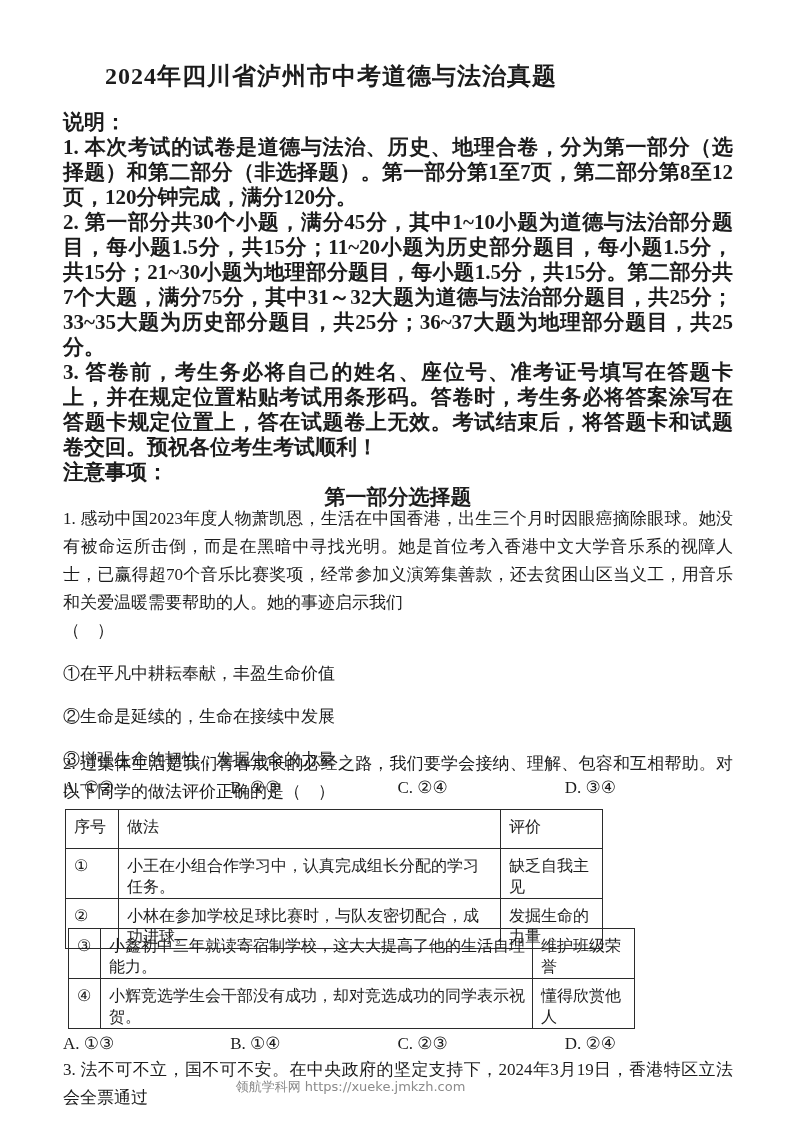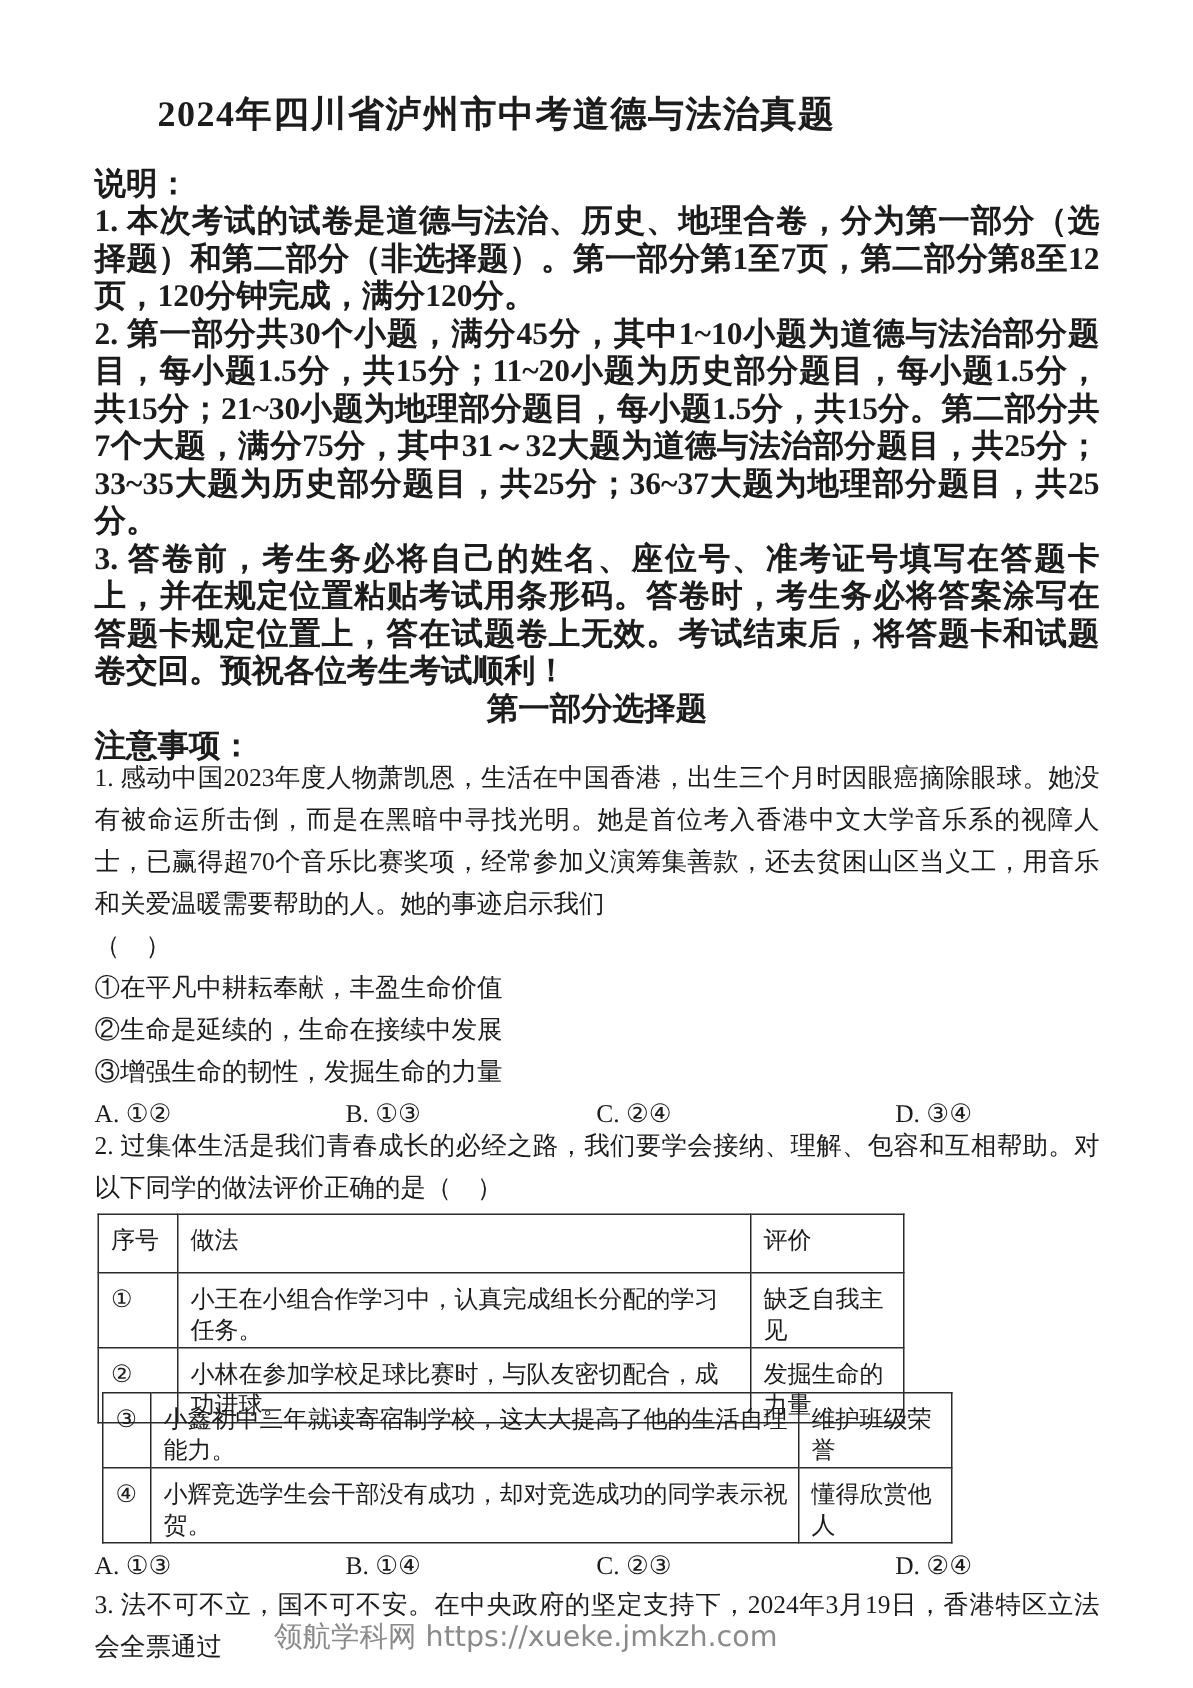--- a/index.html
+++ b/index.html
@@ -82,8 +82,8 @@
     <p>1. 本次考试的试卷是道德与法治、历史、地理合卷，分为第一部分（选择题）和第二部分（非选择题）。第一部分第1至7页，第二部分第8至12页，120分钟完成，满分120分。</p>
     <p>2. 第一部分共30个小题，满分45分，其中1~10小题为道德与法治部分题目，每小题1.5分，共15分；11~20小题为历史部分题目，每小题1.5分，共15分；21~30小题为地理部分题目，每小题1.5分，共15分。第二部分共7个大题，满分75分，其中31～32大题为道德与法治部分题目，共25分；33~35大题为历史部分题目，共25分；36~37大题为地理部分题目，共25分。</p>
     <p>3. 答卷前，考生务必将自己的姓名、座位号、准考证号填写在答题卡上，并在规定位置粘贴考试用条形码。答卷时，考生务必将答案涂写在答题卡规定位置上，答在试题卷上无效。考试结束后，将答题卡和试题卷交回。预祝各位考生考试顺利！</p>
+    <p>注意事项：</p>
     <p id="section-heading">第一部分选择题</p>
-    <p>注意事项：</p>
   </div>
 
   <div id="q1-block" class="abs content">

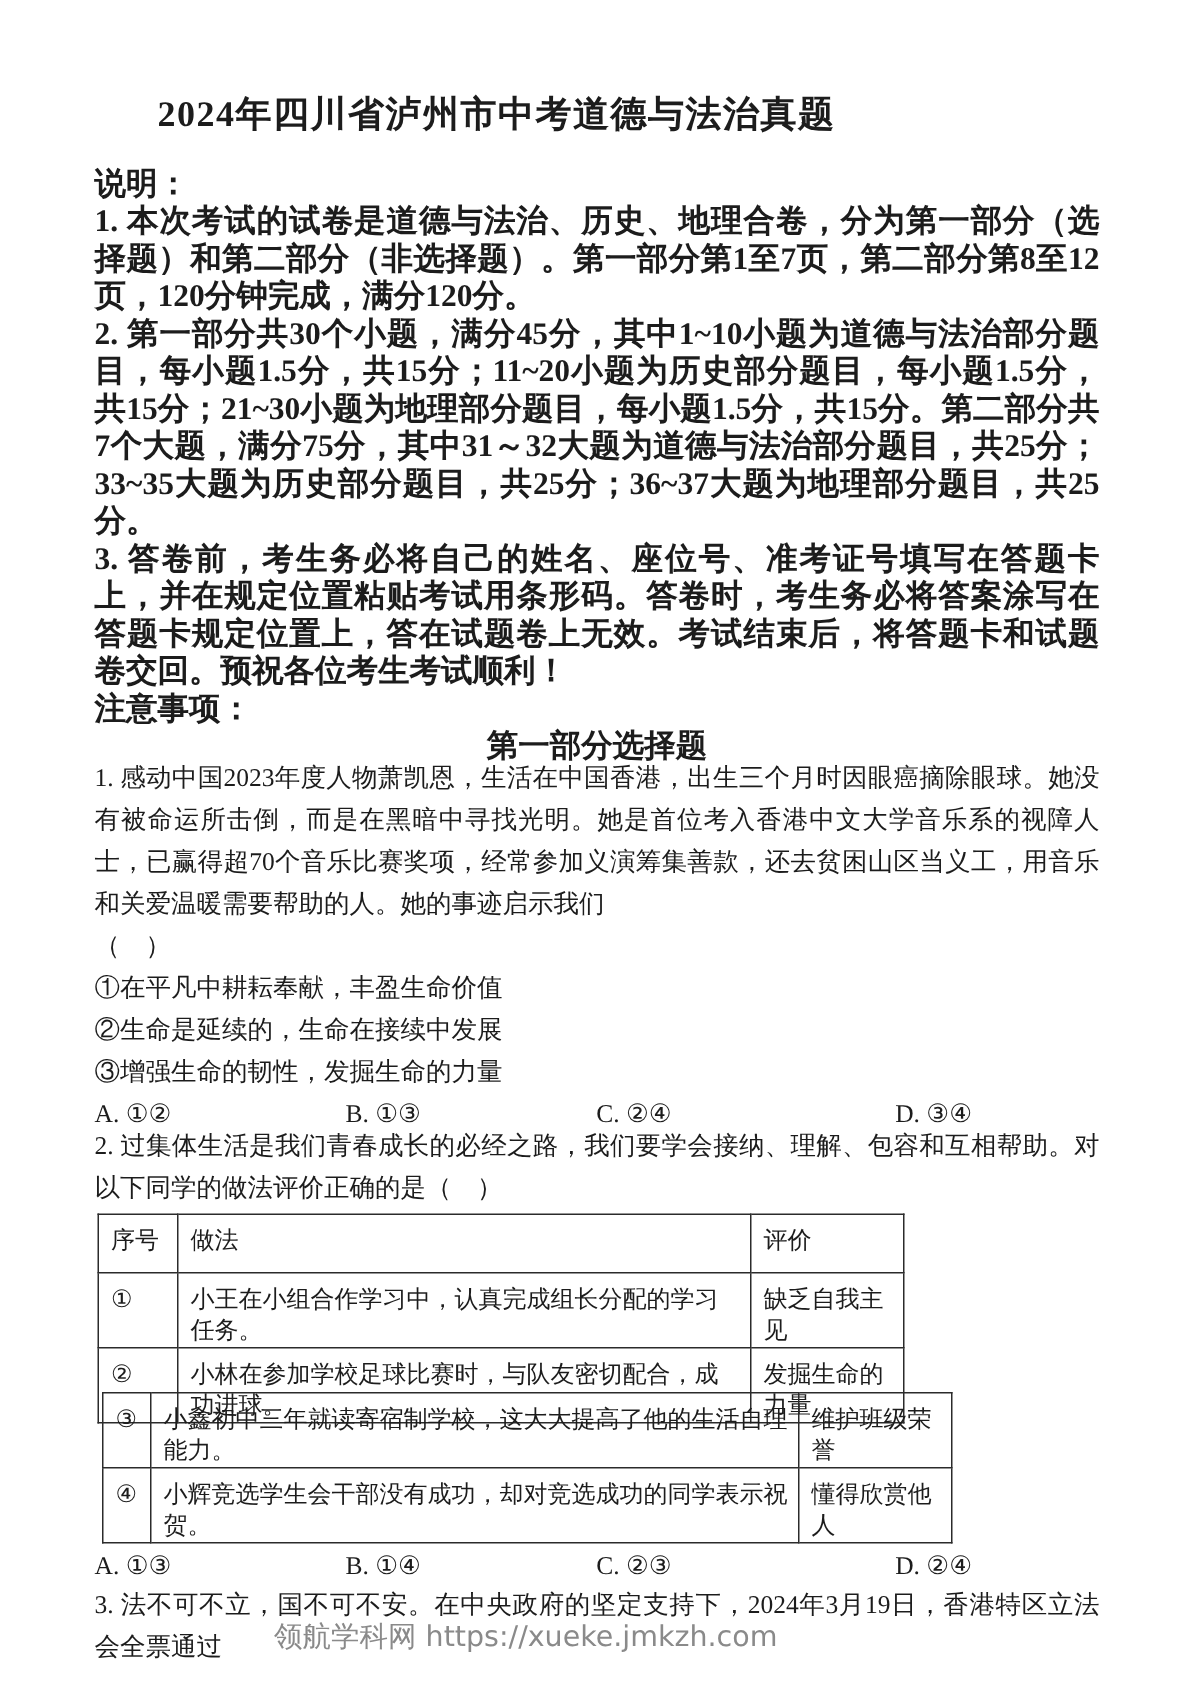--- a/index.html
+++ b/index.html
@@ -37,7 +37,7 @@
   }
   #q1-block{top:505px;}
   #q1-block p{margin:0;}
-  .statement{display:block;}
+  .statement{display:block;margin-top:15px;}
   .options-row{font-size:17px;line-height:28px;}
   .options-row .opt{display:inline-block;width:163px;}
   .options-row .opt:last-child{width:auto;margin-left:32px;}

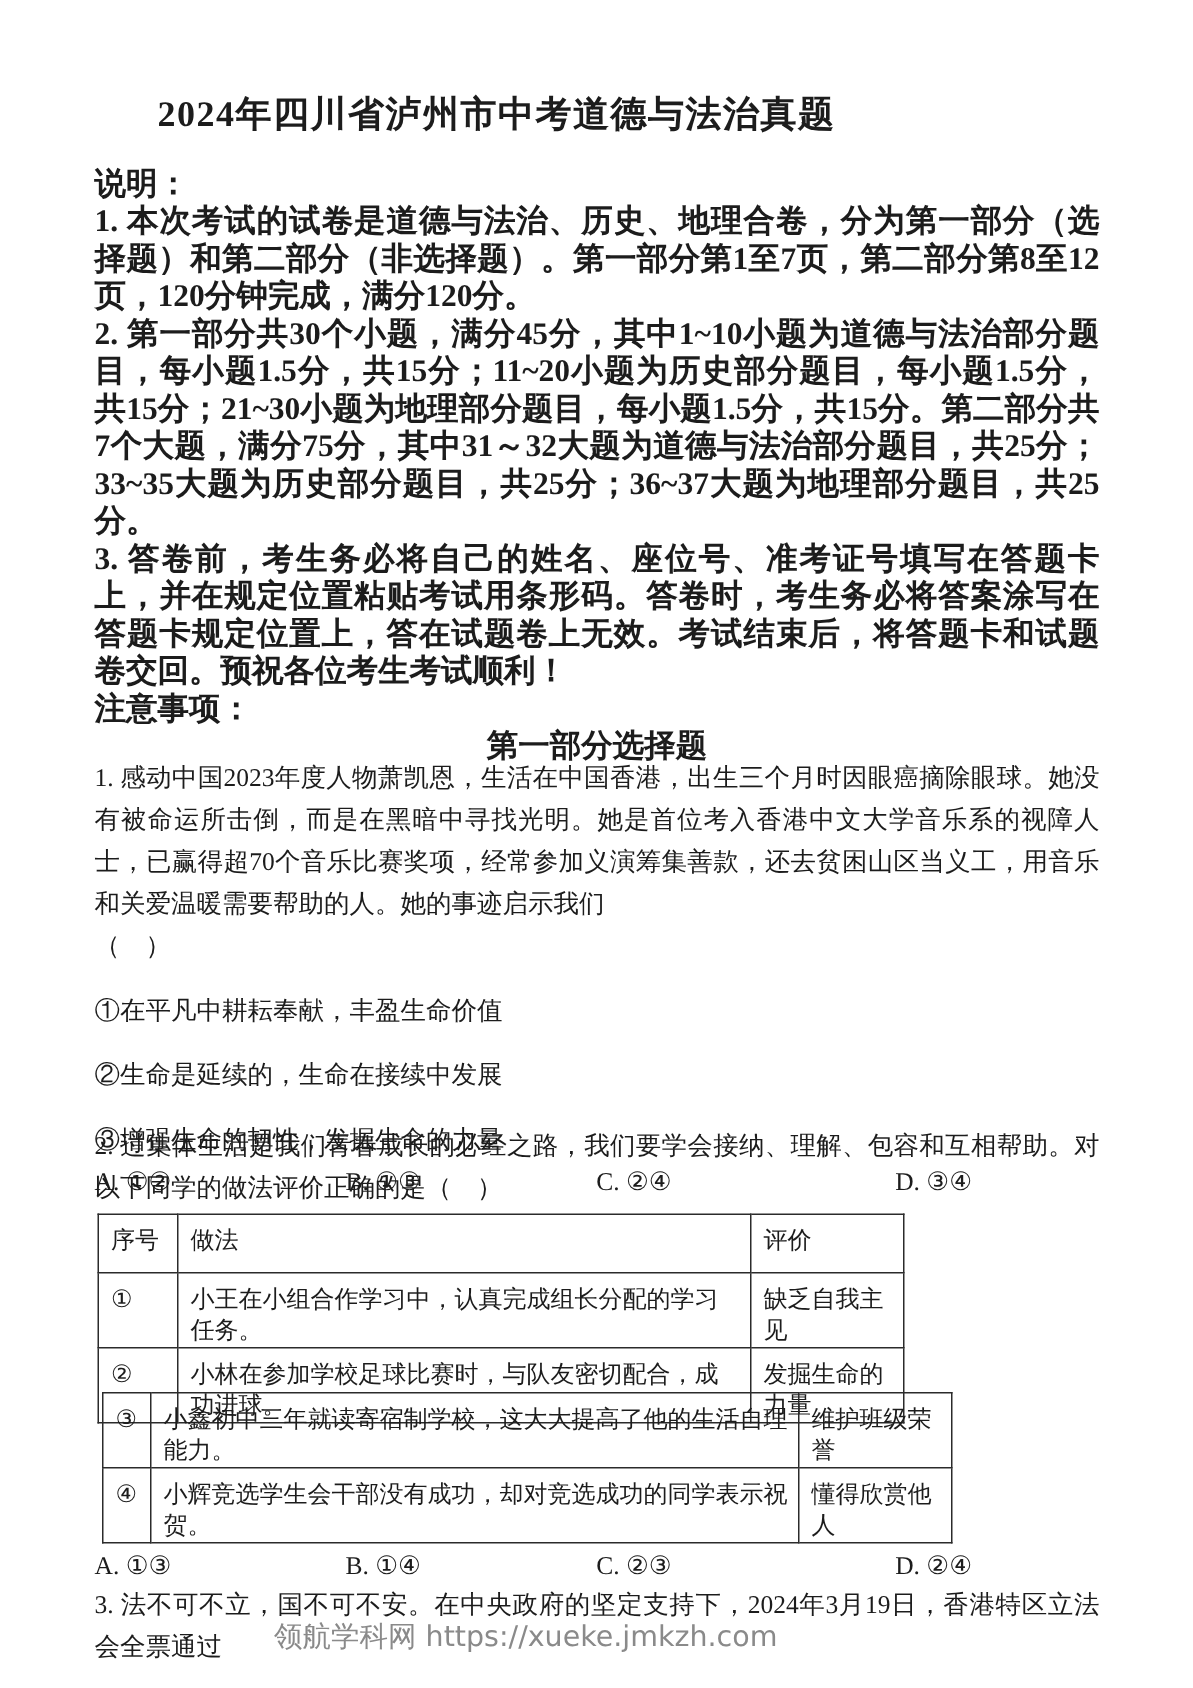--- a/index.html
+++ b/index.html
@@ -40,7 +40,7 @@
   .statement{display:block;margin-top:15px;}
   .options-row{font-size:17px;line-height:28px;}
   .options-row .opt{display:inline-block;width:163px;}
-  .options-row .opt:last-child{width:auto;margin-left:32px;}
+  .options-row .opt:last-child{width:auto;}
   #q2-stem-block{top:750px;}
   #q2-options{top:1030px;}
   #q3-block{top:1056px;}

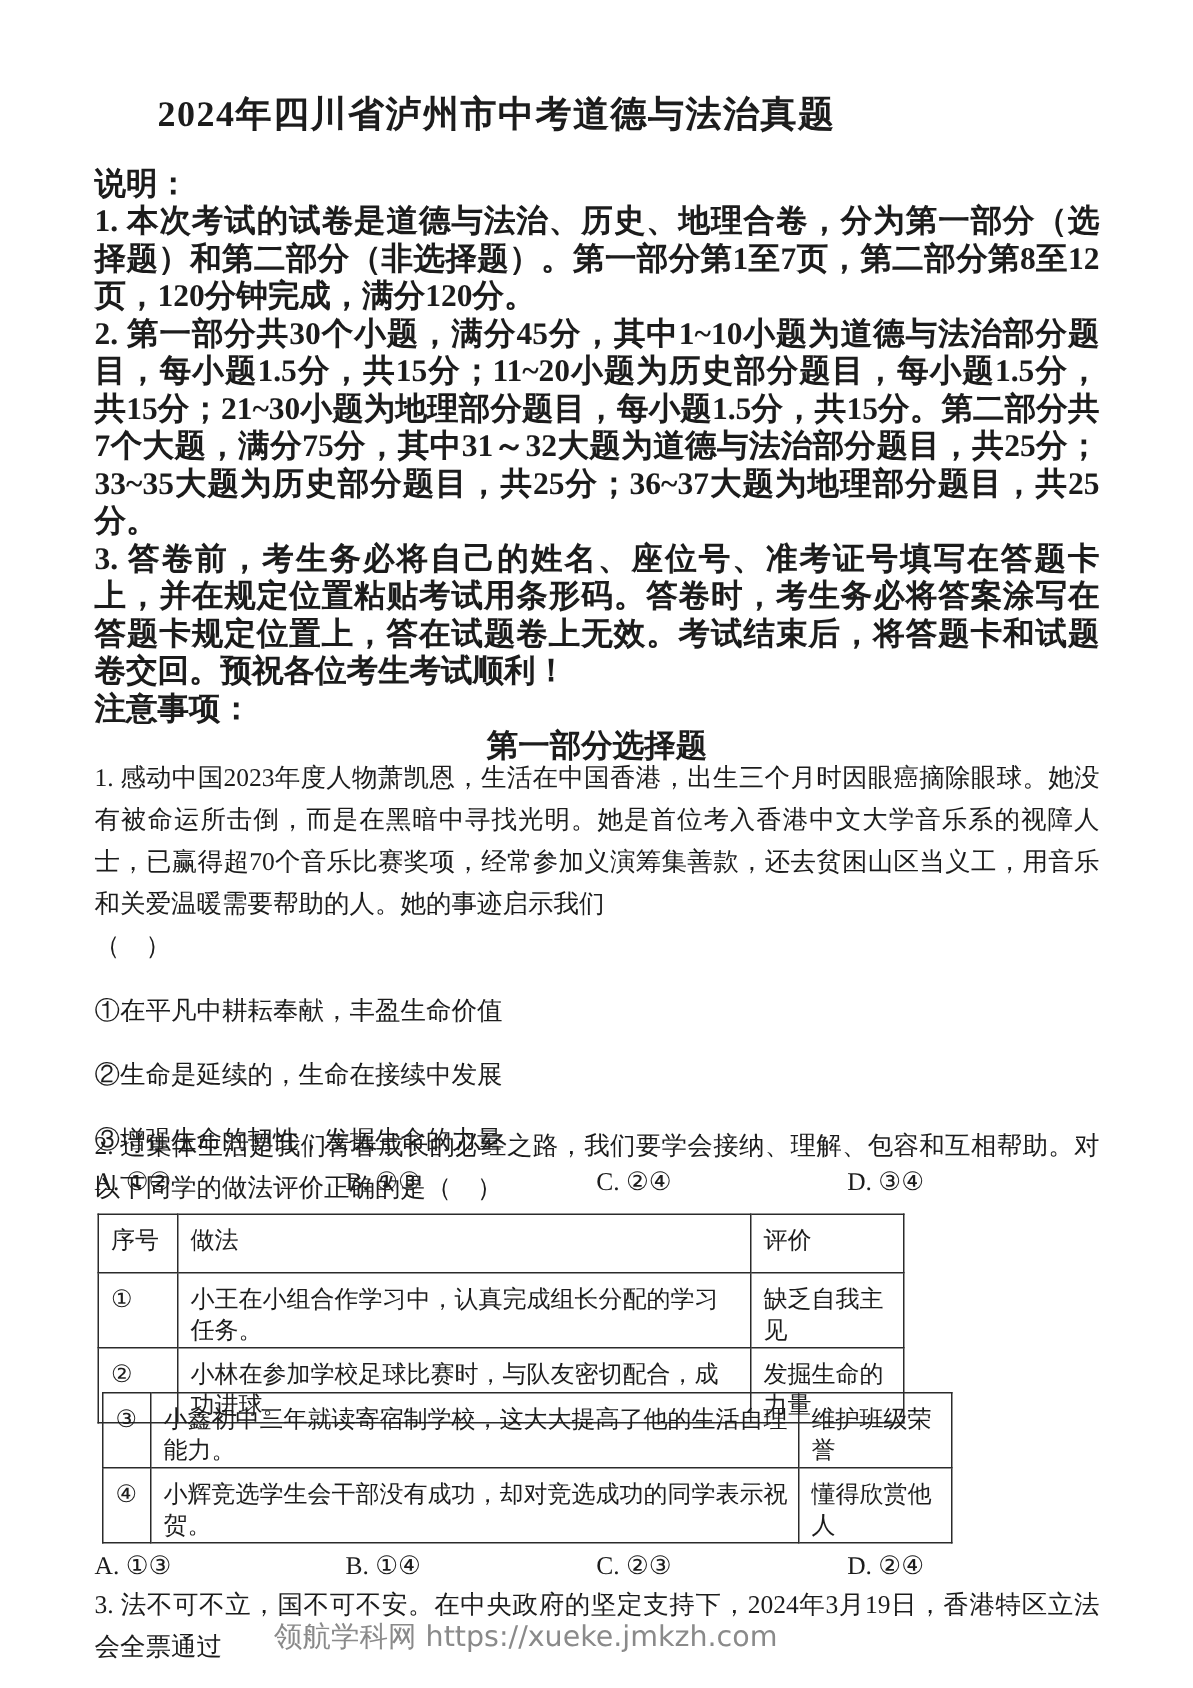--- a/index.html
+++ b/index.html
@@ -66,7 +66,7 @@
     top:1078px;left:0;width:701px;
     text-align:center;
     font-family:"DejaVu Sans","Liberation Sans",sans-serif;
-    font-size:19px;
+    font-size:13px;
     color:#8a8a8a;
   }
 </style>

